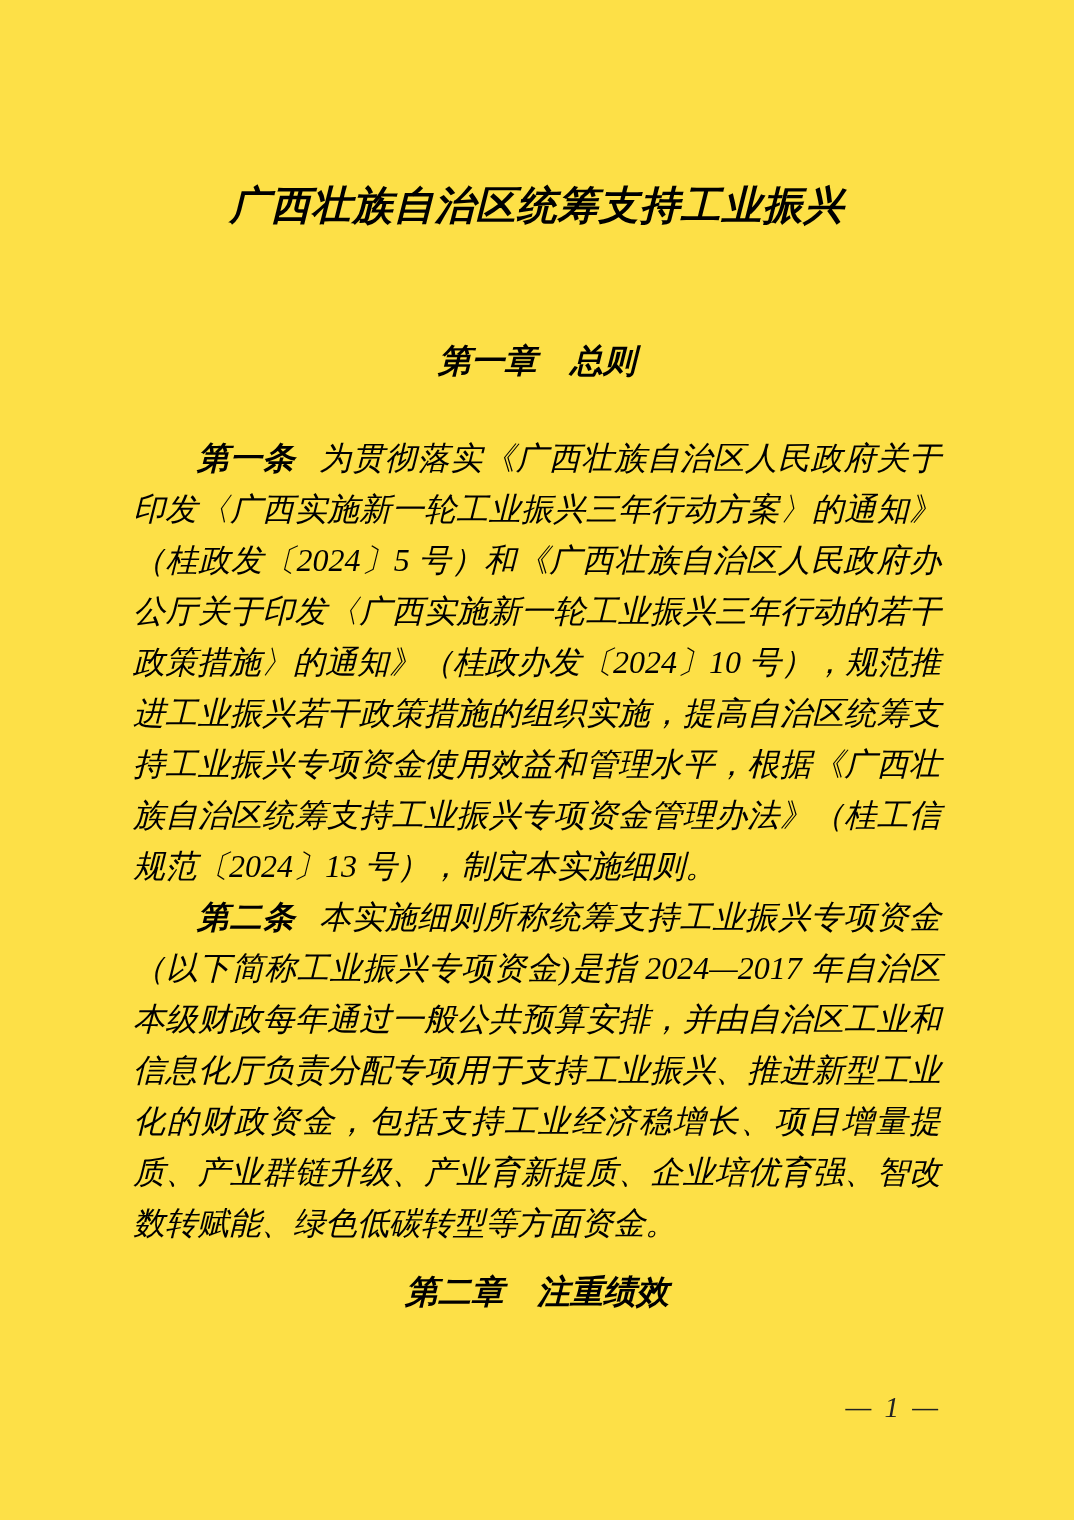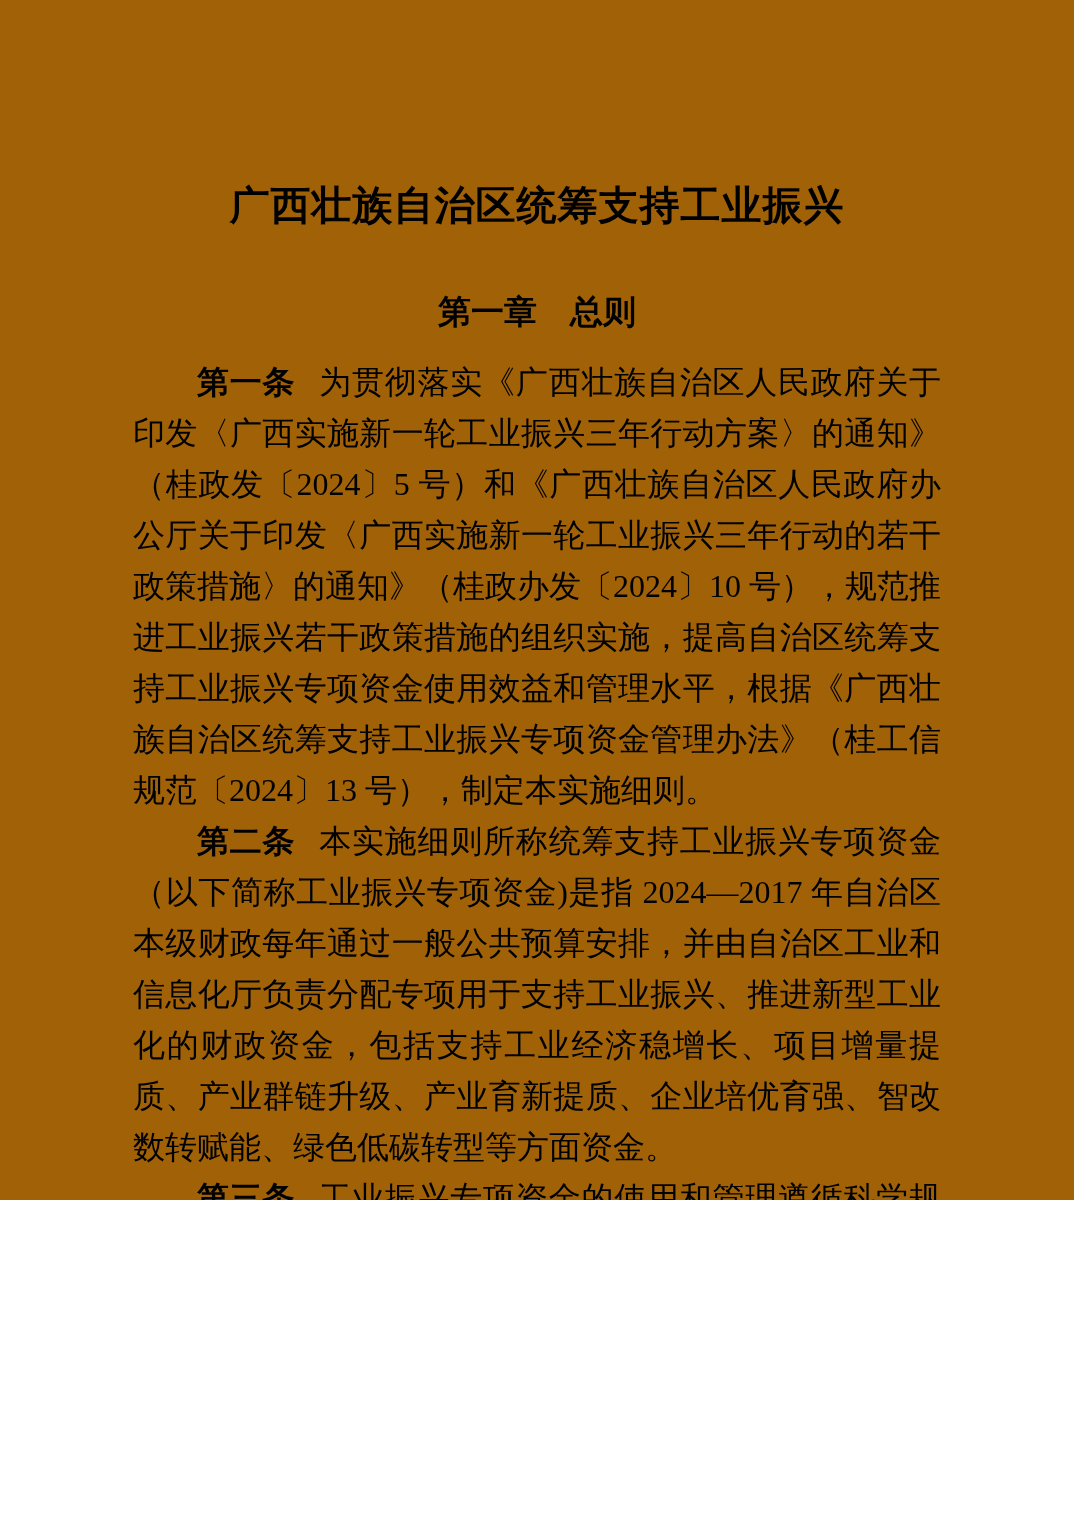--- a/index.html
+++ b/index.html
@@ -16,9 +16,10 @@
   .page {
     position: relative;
     width: 1074px;
-    height: 1200px;
-    background: #a16207;
+    height: 1520px;
+    background: #fde047;
     overflow: hidden;
+    font-style: italic;
   }
   .doc-title {
     margin: 0;

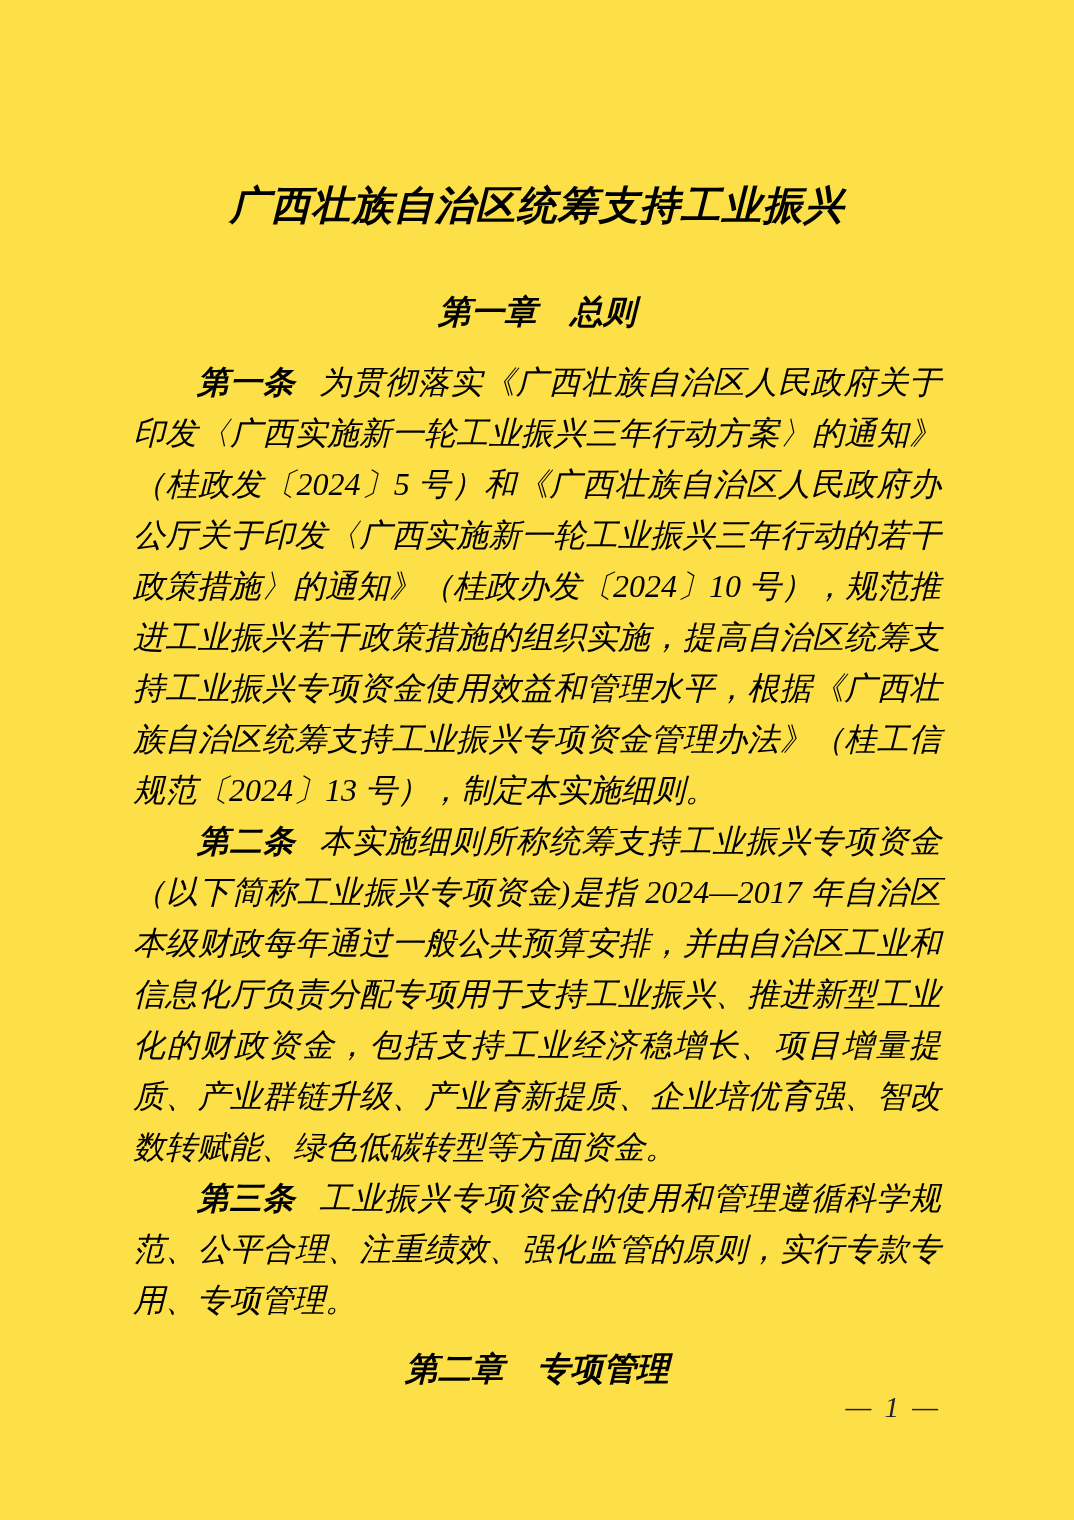--- a/index.html
+++ b/index.html
@@ -40,7 +40,7 @@
     font-weight: 700;
     font-family: "Liberation Sans", "DejaVu Sans", sans-serif;
   }
-  .chapter-heading.first { margin-top: 44px; text-align: center; }
+  .chapter-heading.first { margin-top: 93px; text-align: center; }
   .chapter-heading.second { margin-top: 17px; }
   .body-block { margin: 0 133px; }
   .article {

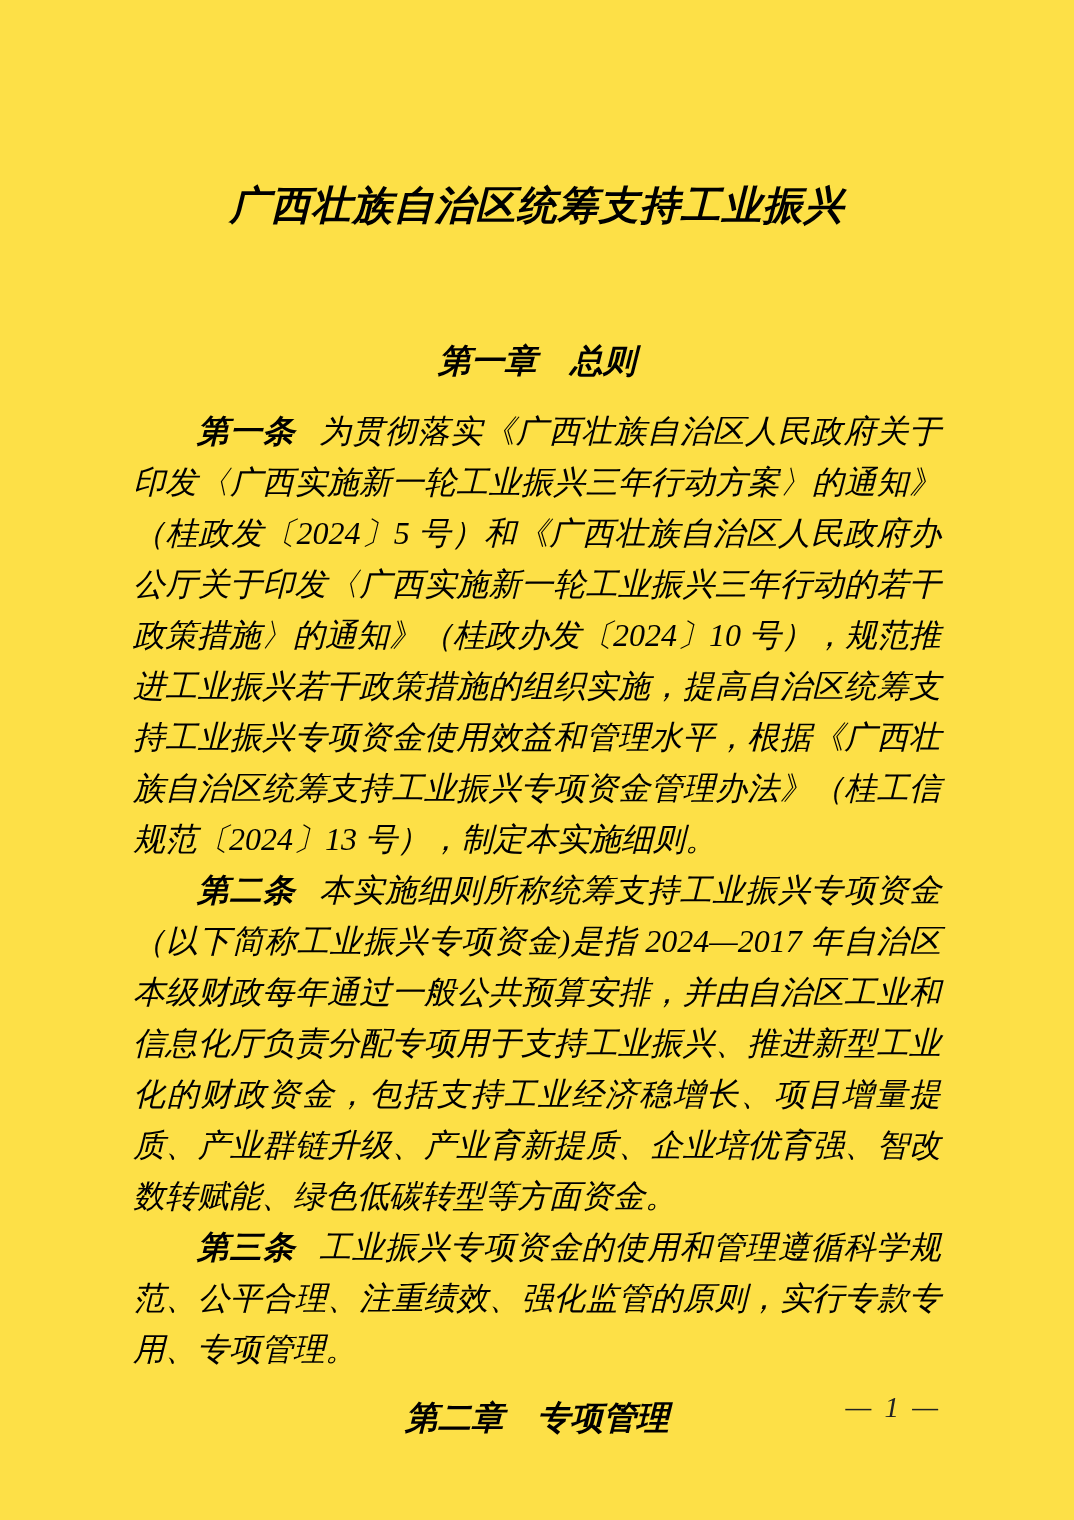--- a/index.html
+++ b/index.html
@@ -51,7 +51,7 @@
     text-indent: 2em;
     font-family: "Liberation Serif", "DejaVu Serif", serif;
   }
-  .article.first { margin-top: 19px; }
+  .article.first { margin-top: 46px; }
   .article-lead {
     font-weight: 700;
     font-family: "Liberation Sans", "DejaVu Sans", sans-serif;

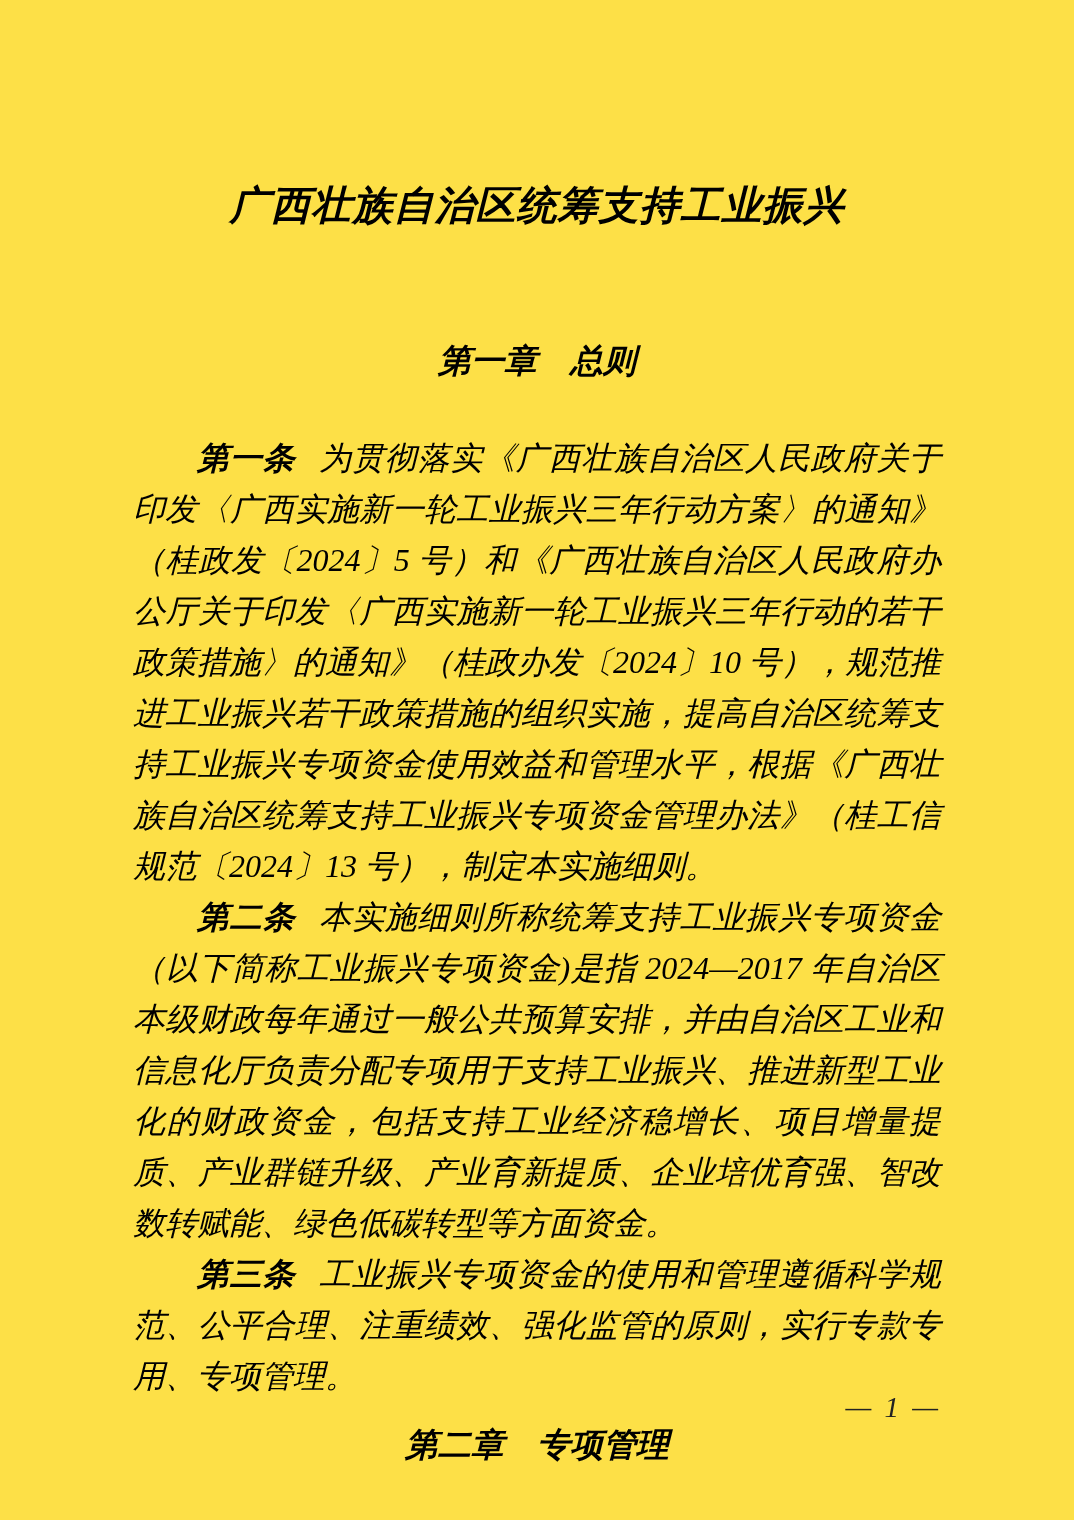--- a/index.html
+++ b/index.html
@@ -85,7 +85,6 @@
 
     <p class="article"><span class="article-lead">第二条</span><span>本实施细则所称统筹支持工业振兴专项资金（以下简称工业振兴专项资金)是指 2024—2017 年自治区本级财政每年通过一般公共预算安排，并由自治区工业和信息化厅负责分配专项用于支持工业振兴、推进新型工业化的财政资金，包括支持工业经济稳增长、项目增量提质、产业群链升级、产业育新提质、企业培优育强、智改数转赋能、绿色低碳转型等方面资金。</span></p>
 
-    <p class="article"><span class="article-lead">第三条</span><span>工业振兴专项资金的使用和管理遵循科学规范、公平合理、注重绩效、强化监管的原则，实行专款专用、专项管理。</span></p>
 
   </div>
 

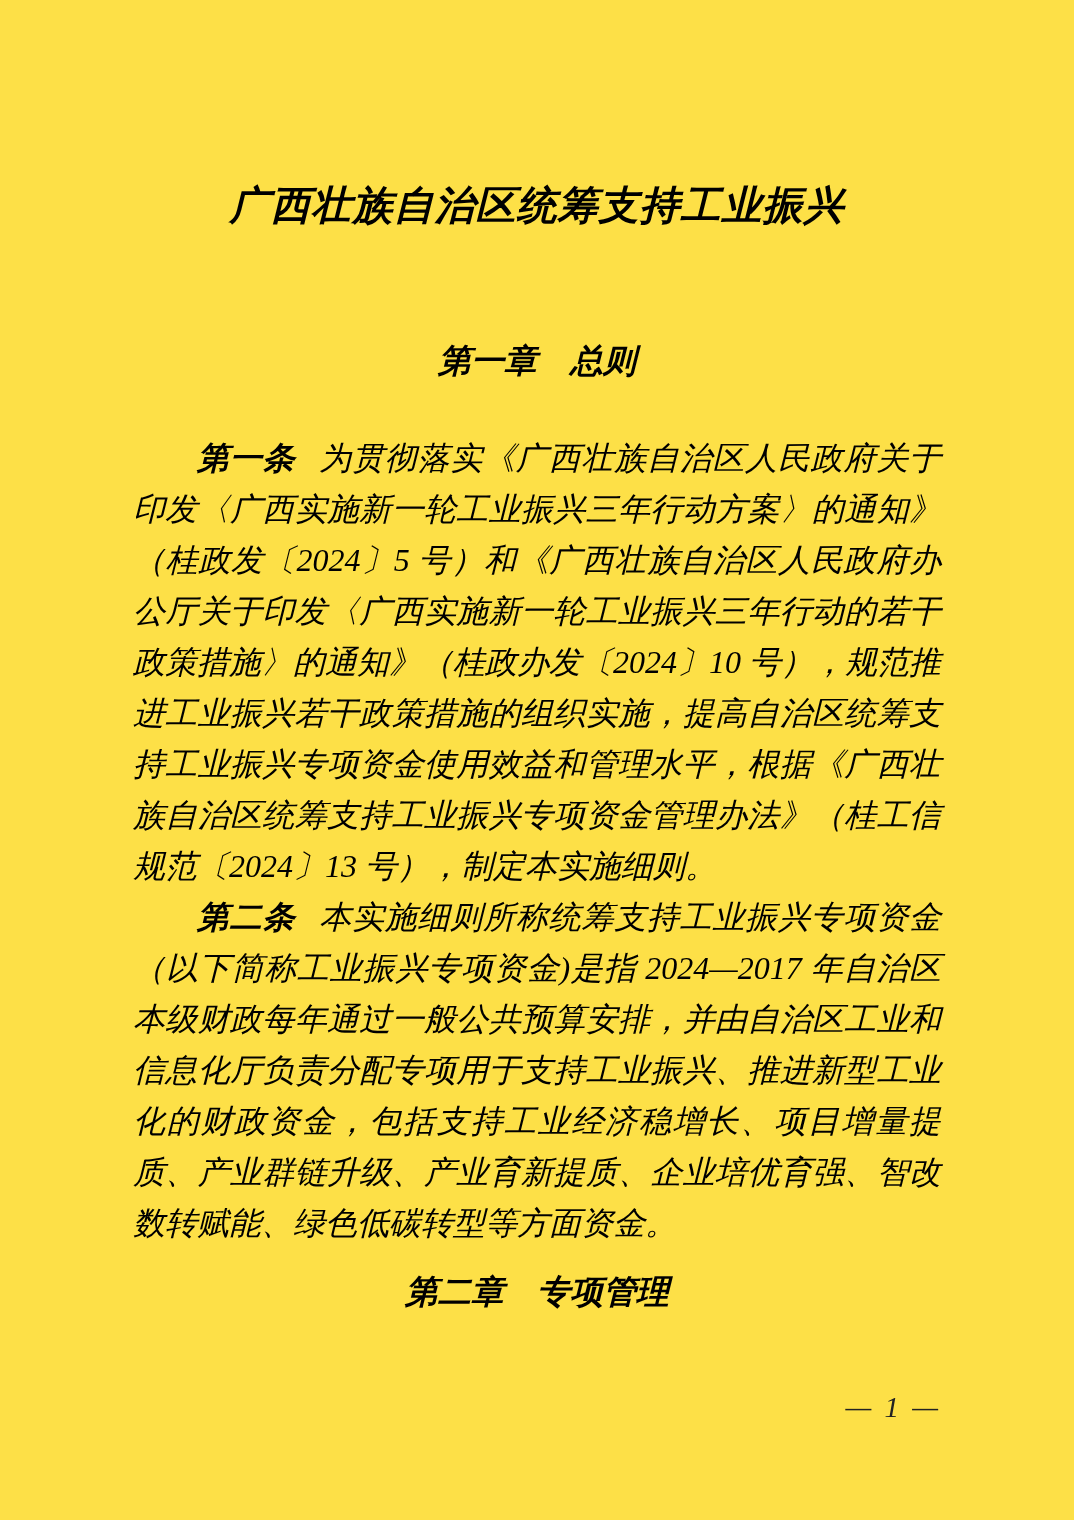--- a/index.html
+++ b/index.html
@@ -88,7 +88,7 @@
 
   </div>
 
-  <h2 class="chapter-heading second">第二章　专项管理</h2>
+  <h2 class="chapter-heading second">第二章　注重绩效</h2>
 
   <div class="page-footer">— 1 —</div>
 

